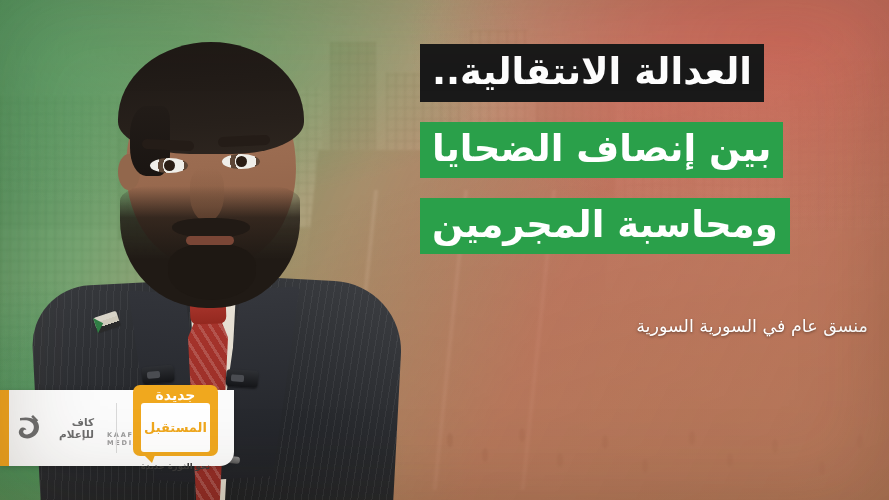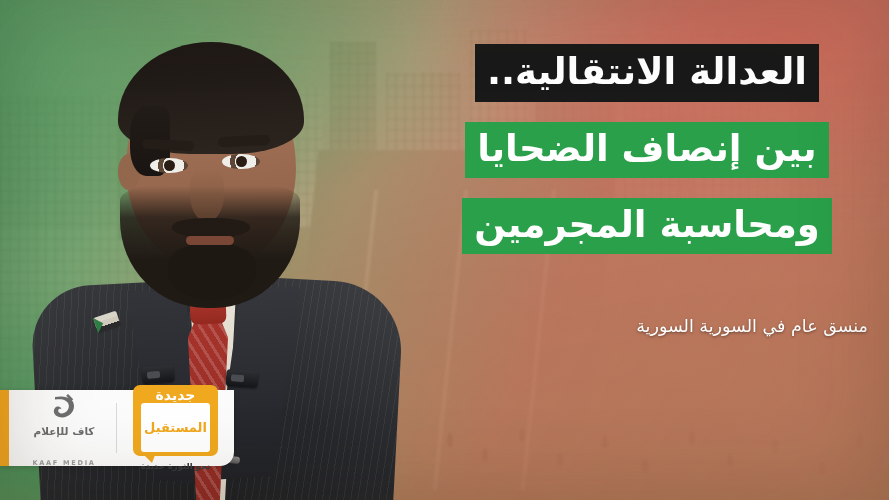--- a/index.html
+++ b/index.html
@@ -153,7 +153,7 @@
     background:#1e1813;border-radius:40% 40% 52% 52%;}
 
   
-  .headline{position:absolute;right:22px;top:44px;width:440px;text-align:center;direction:rtl;}
+  .headline{position:absolute;right:29px;top:44px;width:440px;text-align:left;direction:rtl;}
   .hl{
     display:inline-block;color:#fff;font-weight:700;line-height:1;
     letter-spacing:-.2px;white-space:nowrap;

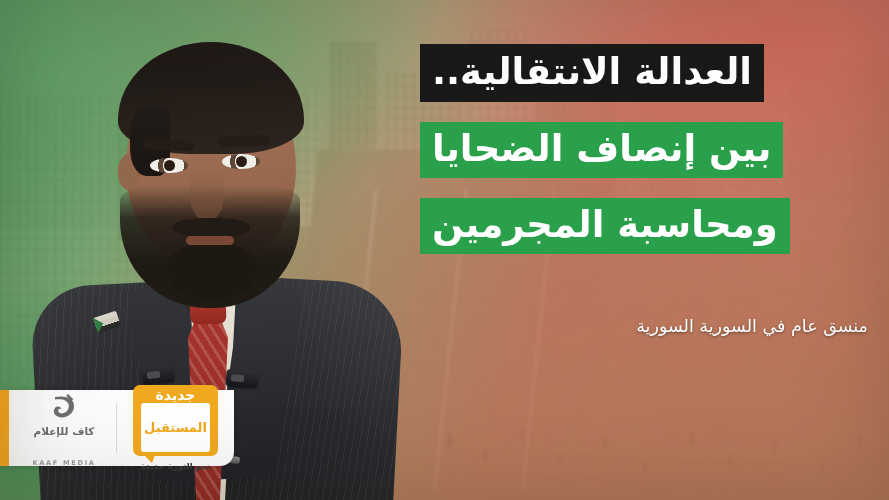--- a/index.html
+++ b/index.html
@@ -180,7 +180,7 @@
     display:flex;align-items:center;box-shadow:0 1px 6px rgba(0,0,0,.18);
   }
   .accent{position:absolute;left:0;top:0;width:9px;height:76px;background:#f2a51f;border-radius:0 0 0 0;}
-  .logo-a{width:104px;display:flex;flex-direction:column;align-items:center;gap:1px;padding-left:12px;}
+  .logo-a{width:104px;display:flex;flex-direction:row;align-items:center;gap:13px;padding-left:12px;}
   .kaf{width:34px;height:34px;position:relative;}
   .kaf svg{display:block;}
   .kaf-ar{font-size:10.5px;color:#6c6c6c;font-weight:700;direction:rtl;letter-spacing:.2px;}

